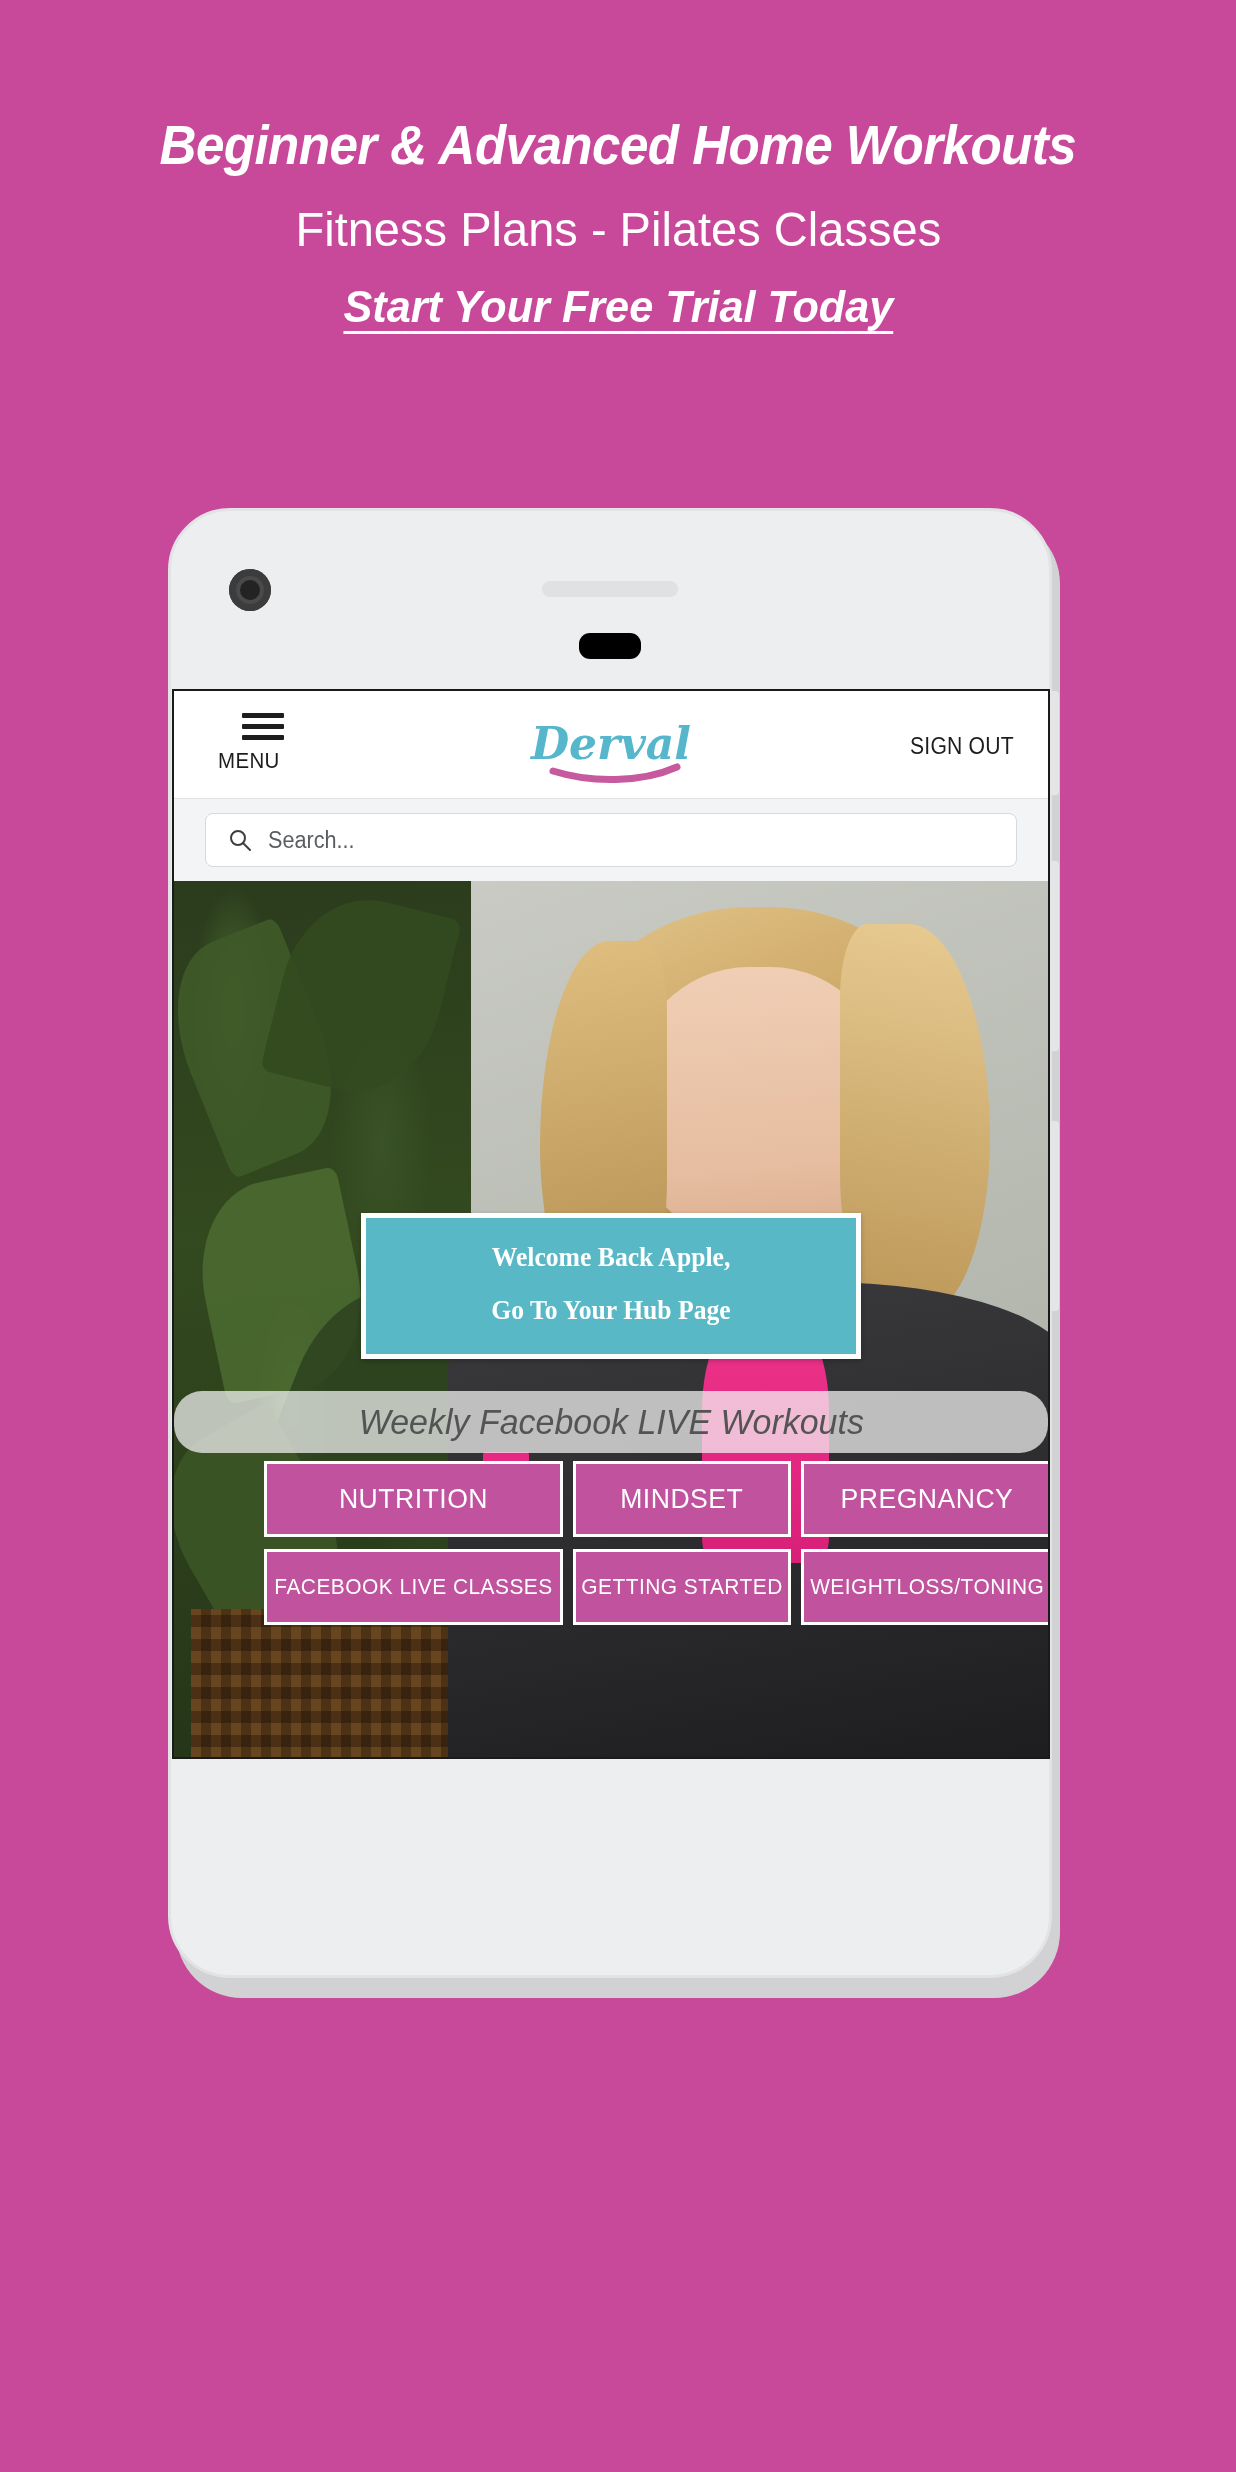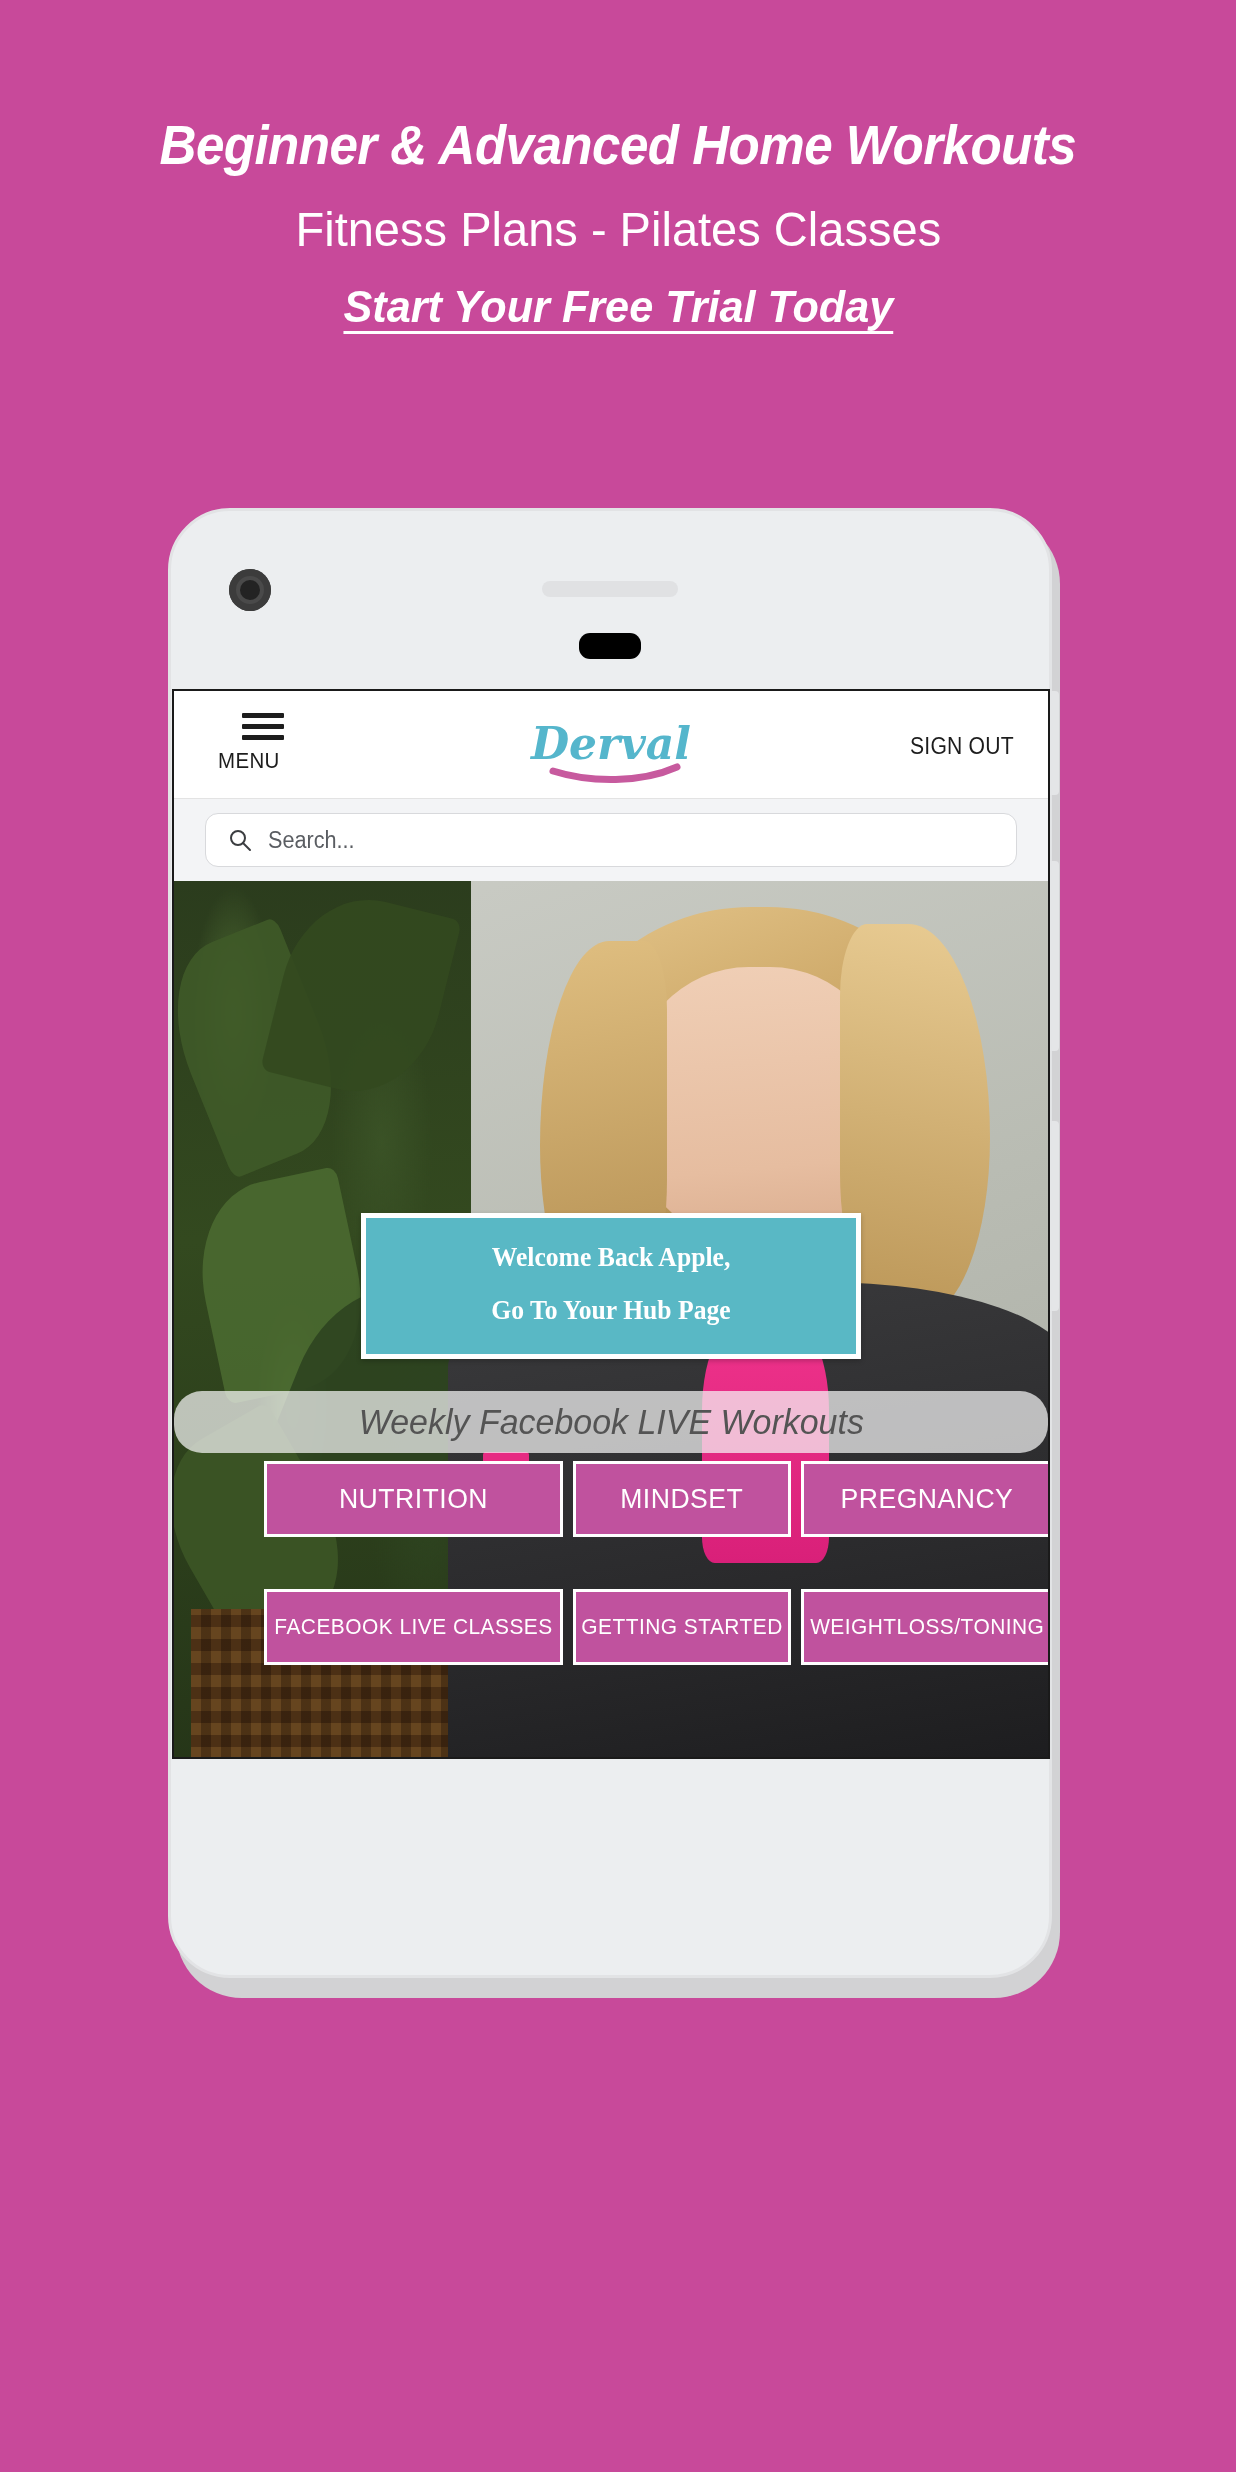--- a/index.html
+++ b/index.html
@@ -119,7 +119,7 @@
   }
   .searchbox{
     width:812px; height:54px; background:#ffffff;
-    border:1px solid #d8d9dc; border-radius:13px;
+    border:1px solid #d8d9dc; border-radius:8px;
     display:flex; align-items:center; padding-left:22px;
   }
   .search-icon{ width:24px; height:24px; flex:0 0 auto; }

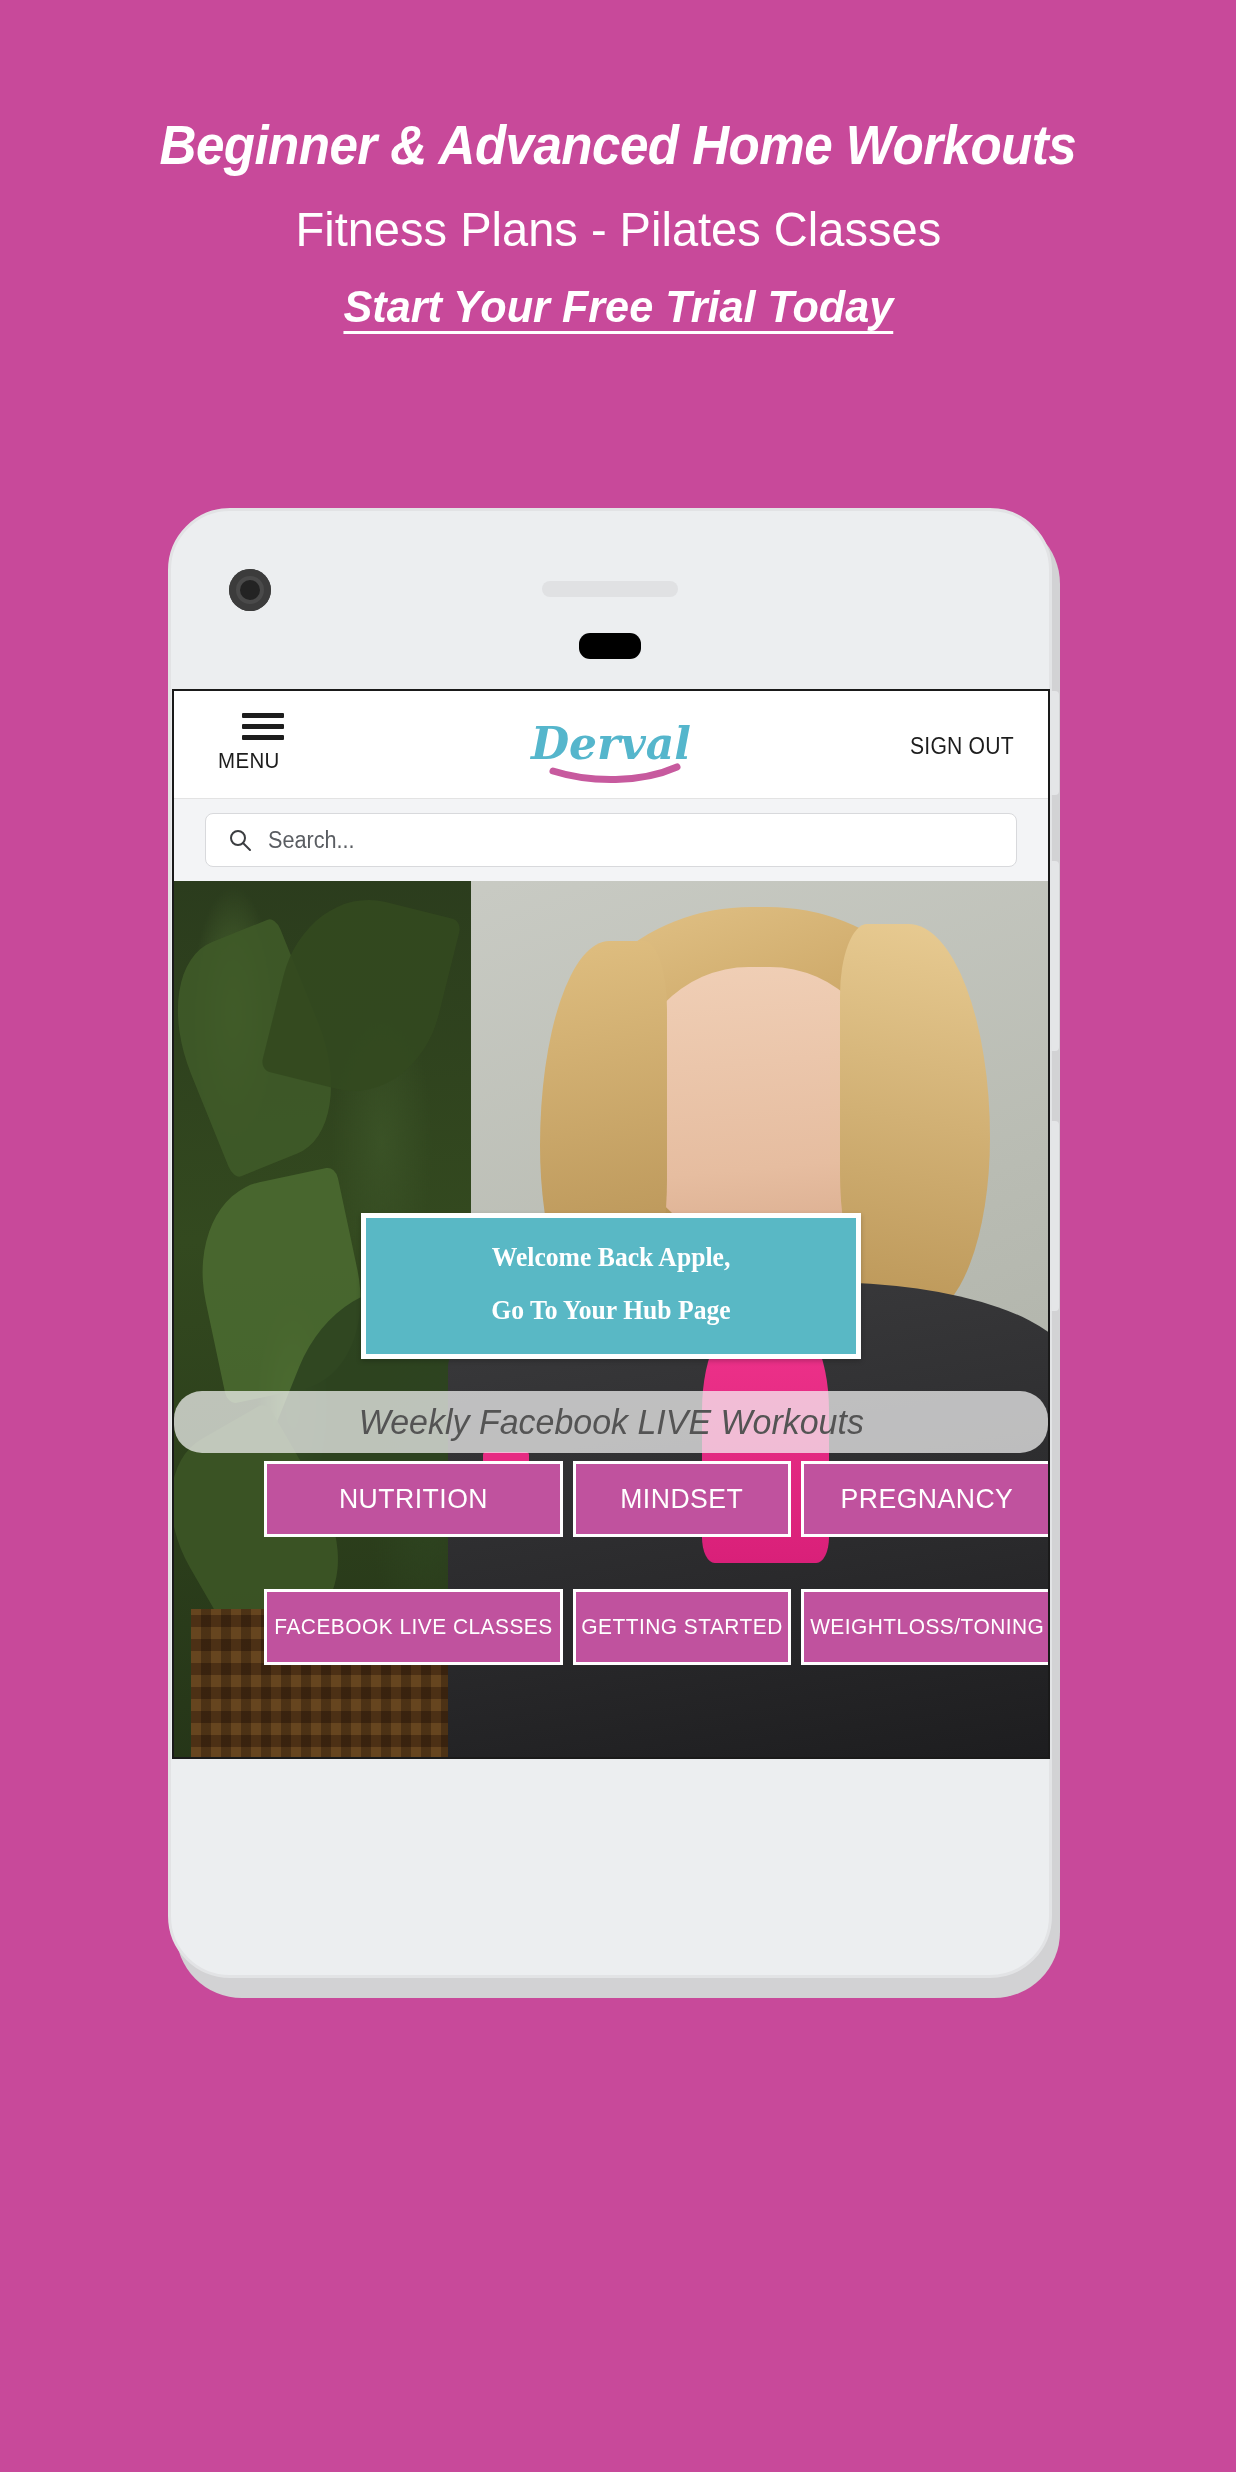--- a/index.html
+++ b/index.html
@@ -249,7 +249,7 @@
     color:#ffffff; font-size:28px; font-weight:400;
     letter-spacing:0.5px; white-space:nowrap;
   }
-  .navbtn.small{ font-size:22px;margin-top:40px; }
+  .navbtn.small{ font-size:22px; }
   .navbtn span{ transform:scaleX(0.95); transform-origin:center; display:block; }
 </style>
 </head>

